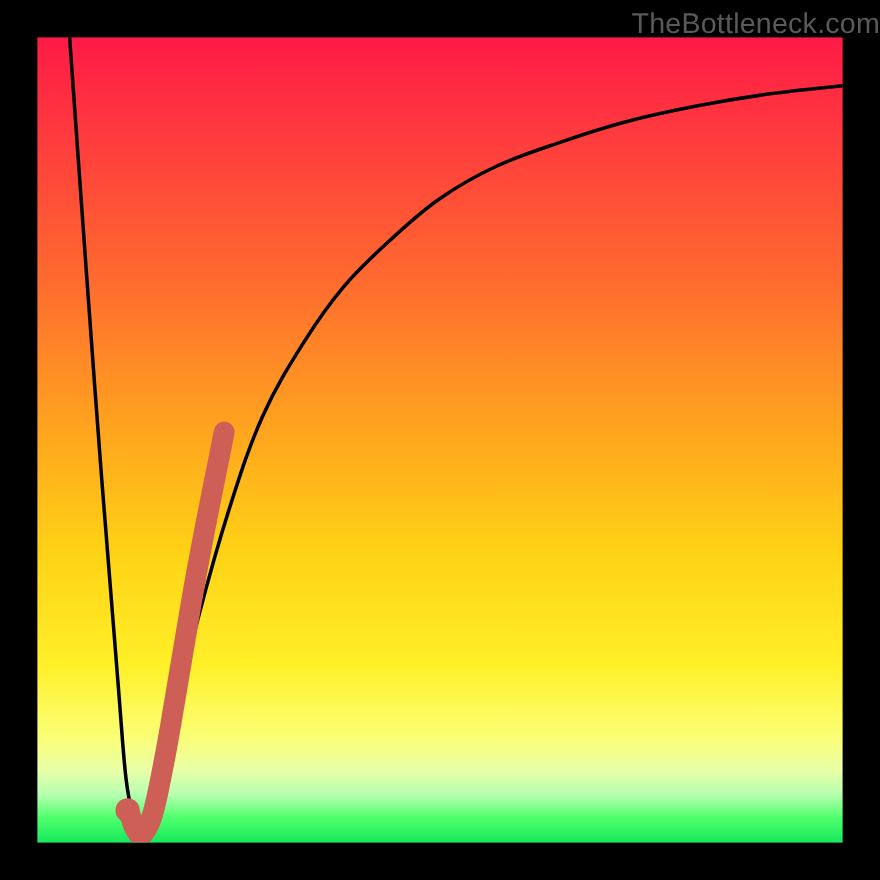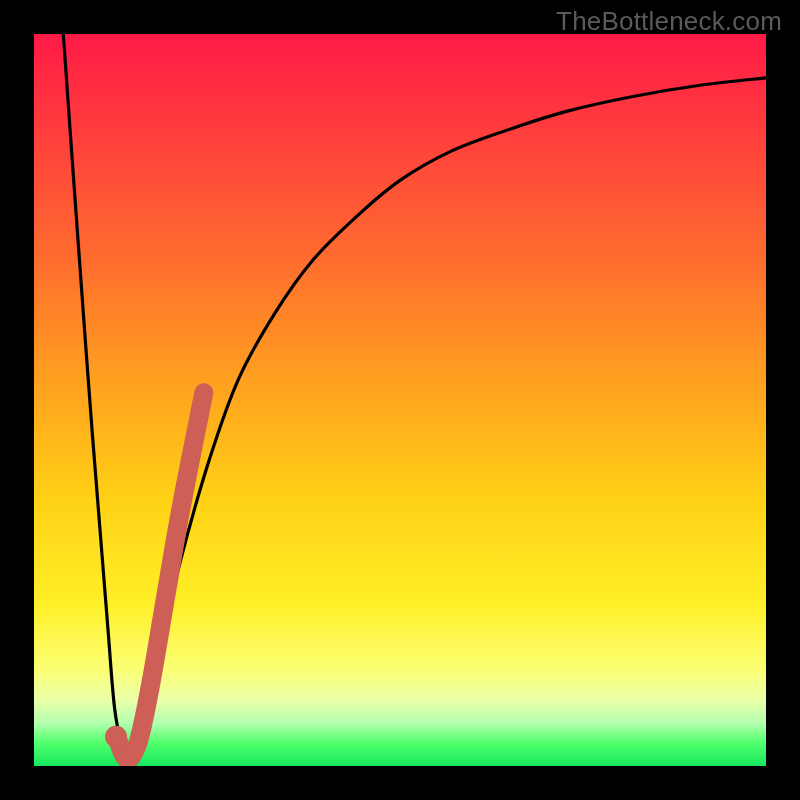--- a/index.html
+++ b/index.html
@@ -42,7 +42,7 @@
   .watermark {
     position: absolute;
     top: 6px;
-    right: 18px;
+    right: 0;
     color: #5a5a5a;
     font-size: 26px;
     font-weight: 500;

